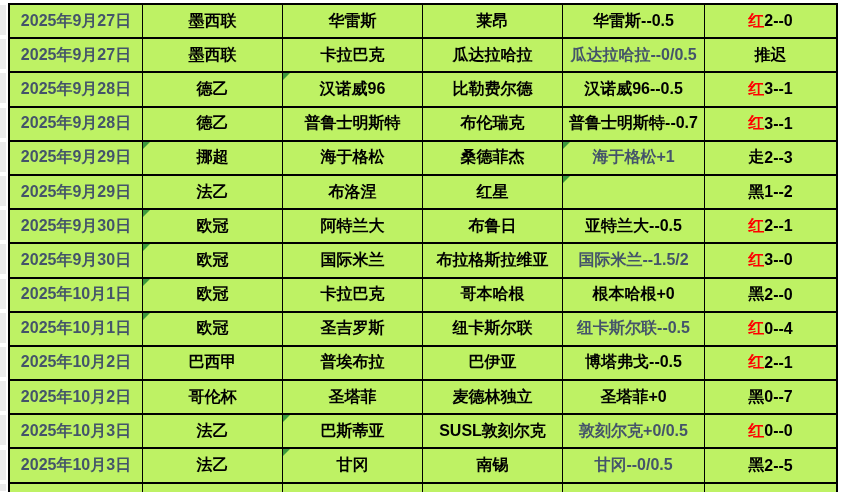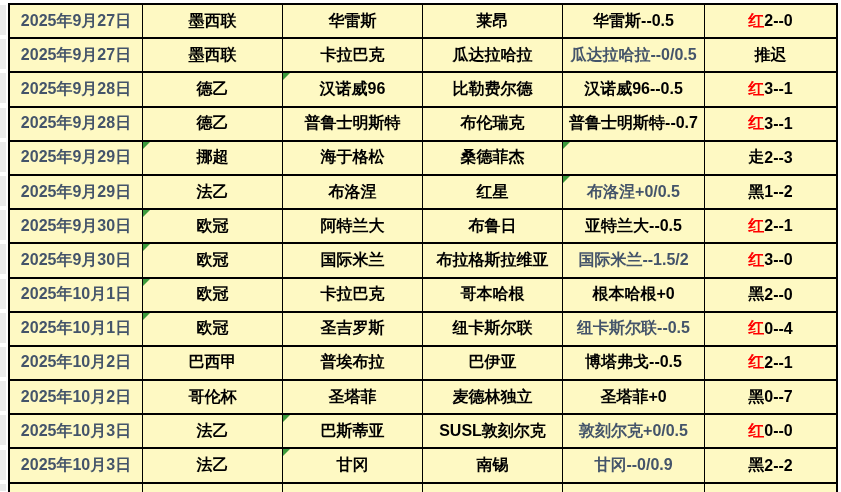--- a/index.html
+++ b/index.html
@@ -16,7 +16,7 @@
   .sheet{
     position:absolute;left:8px;top:3px;width:830px;height:489px;
     border:2px solid #000;border-bottom:none;
-    box-sizing:border-box;overflow:hidden;background:#fef9c3;
+    box-sizing:border-box;overflow:hidden;background:#bef264;
     display:grid;
     grid-template-columns:133px 140px 140px 140px 142px auto;
     grid-auto-rows:34.2px;

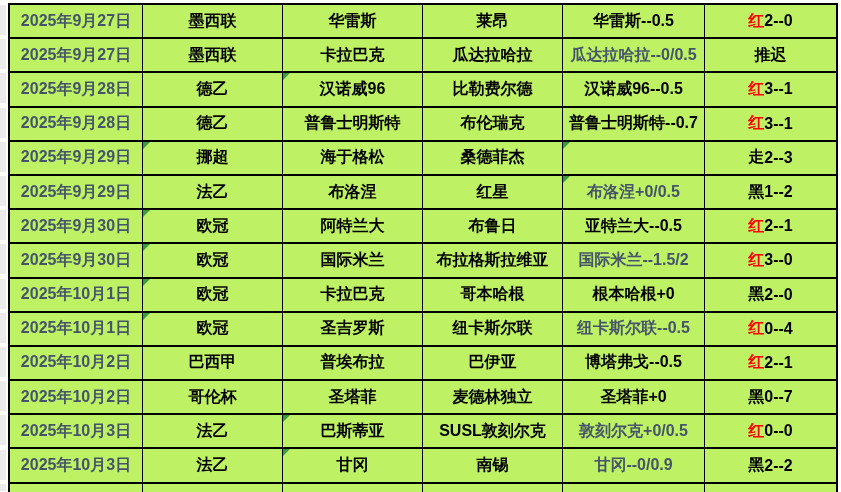--- a/index.html
+++ b/index.html
@@ -148,6 +148,7 @@
       </div>
     <div class="c">
         <i class="tri"></i>
+        <span style="color:#44546A">海于格松+1</span>
       </div>
     <div class="c">
         <span style="color:#000000">走</span>

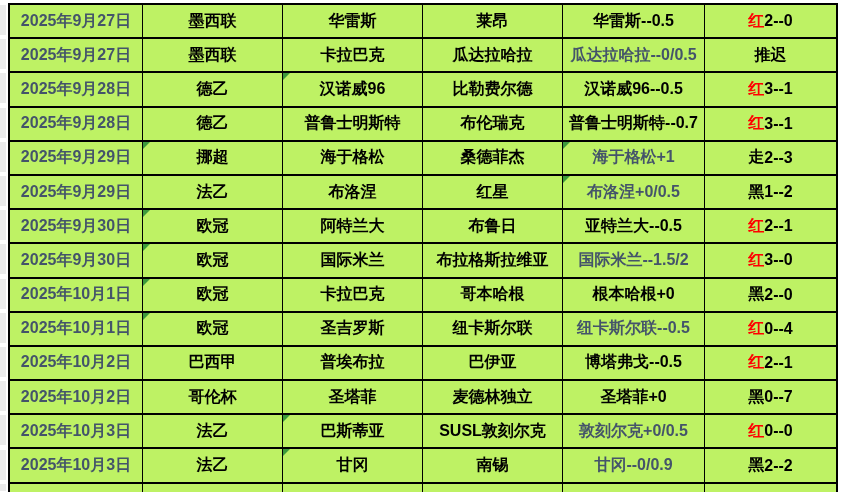--- a/index.html
+++ b/index.html
@@ -171,7 +171,6 @@
       </div>
     <div class="c">
         <i class="tri"></i>
-        <span style="color:#44546A">布洛涅+0/0.5</span>
       </div>
     <div class="c">
         <span style="color:#000000">黑</span>

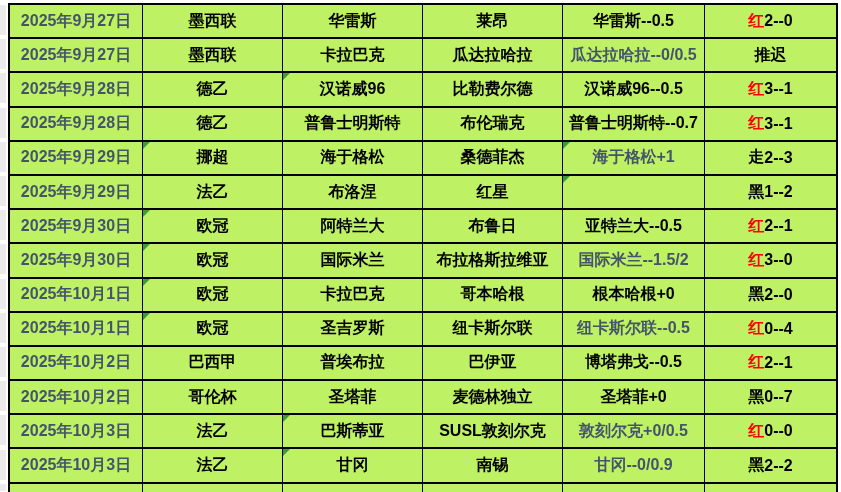--- a/index.html
+++ b/index.html
@@ -352,7 +352,7 @@
         <span>南锡</span>
       </div>
     <div class="c">
-        <span style="color:#44546A">甘冈--0/0.9</span>
+        <span style="color:#44546A">甘冈--0/0.5</span>
       </div>
     <div class="c">
         <span style="color:#000000">黑</span>

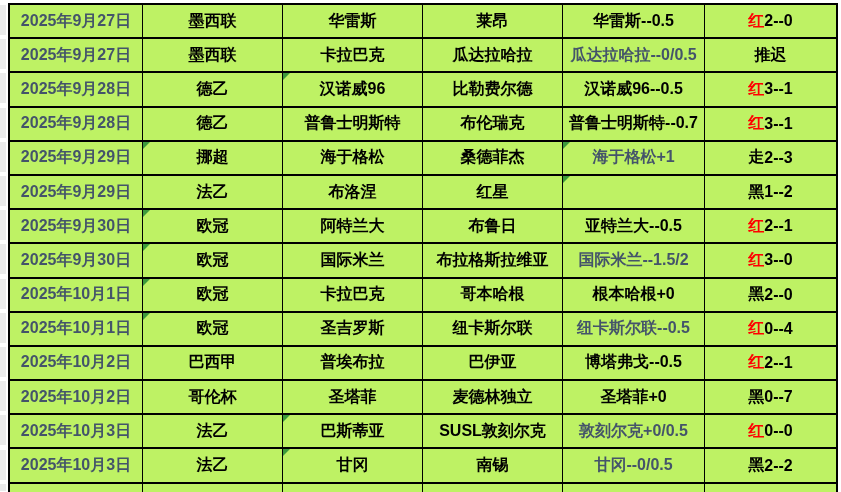--- a/index.html
+++ b/index.html
@@ -356,7 +356,7 @@
       </div>
     <div class="c">
         <span style="color:#000000">黑</span>
-        <span>2--2</span>
+        <span>2--5</span>
       </div>
   </div>
 

